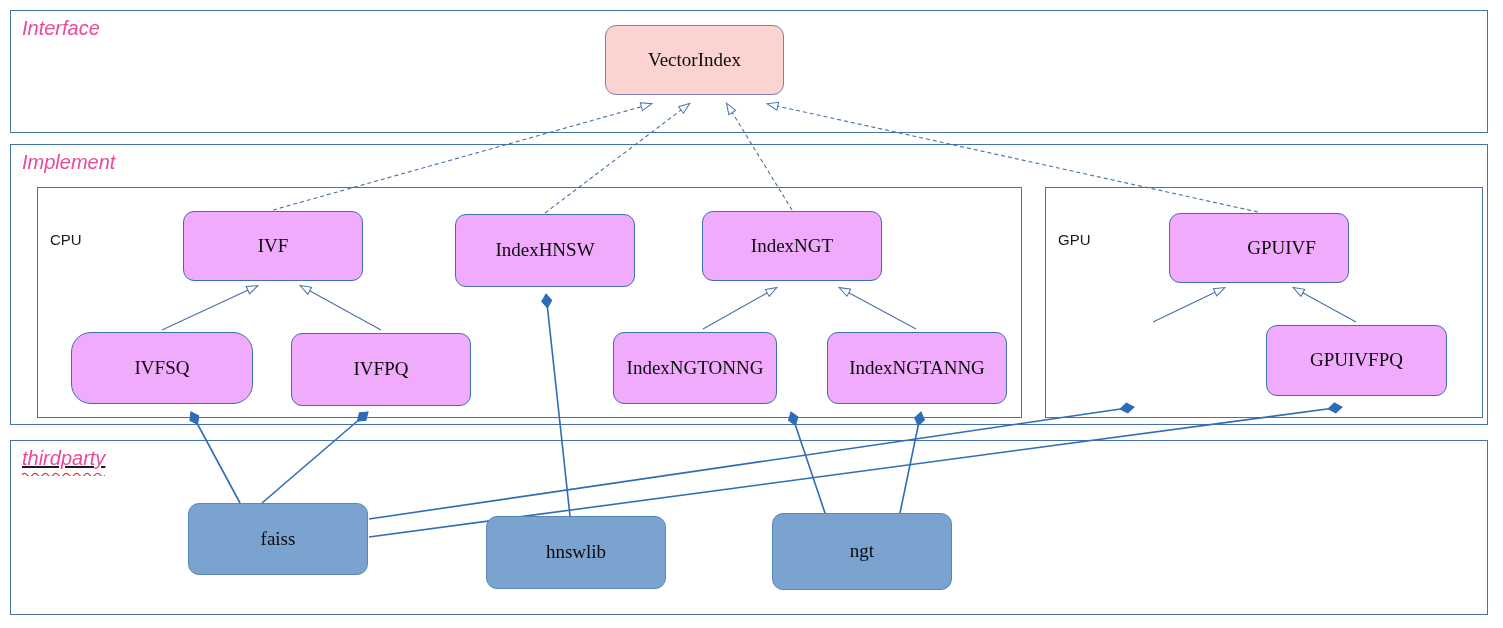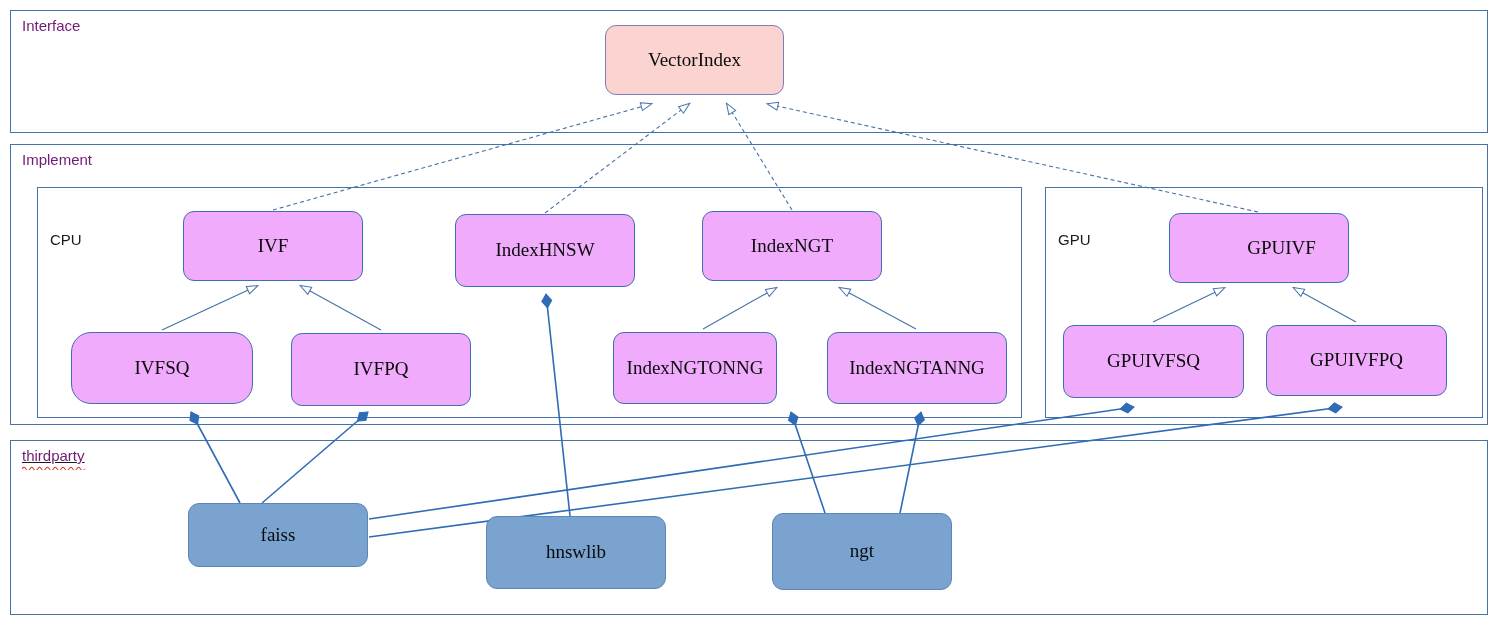--- a/index.html
+++ b/index.html
@@ -10,8 +10,8 @@
 
   
   .group{position:absolute;border:1px solid #4572a7;background:transparent;box-sizing:border-box;}
-  .group > .group-label{position:absolute;left:11px;top:6px;font-size:15px;color:#701a75;
-        font-family:"Liberation Sans",sans-serif;white-space:nowrap;}
+  .group > .group-label{position:absolute;left:11px;top:6px;font-size:20px;color:#ec4899;
+        font-family:"Liberation Sans",sans-serif;white-space:nowrap;font-style:italic;}
   .subgroup{position:absolute;border:1px solid #4572a7;background:transparent;box-sizing:border-box;}
   .subgroup > .group-label{position:absolute;left:12px;top:7px;font-size:15px;color:#1a1a1a;white-space:nowrap;margin-top:36px;}
 

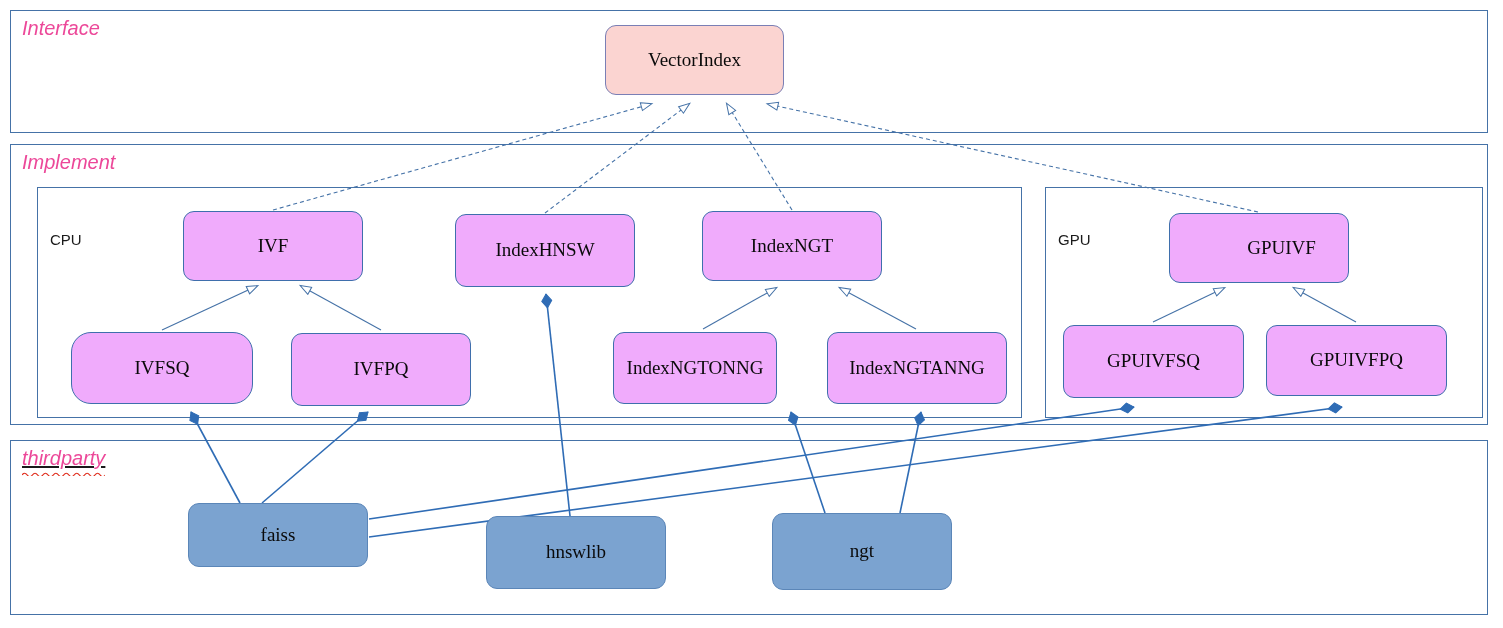--- a/index.html
+++ b/index.html
@@ -136,9 +136,6 @@
     <span>IndexNGTANNG</span>
   </div>
 
-  <div class="node impl" style="left:1063px; top:325px; width:181px; height:73px;">
-    <span>GPUIVFSQ</span>
-  </div>
 
   <div class="node impl" style="left:1266px; top:325px; width:181px; height:71px;">
     <span>GPUIVFPQ</span>

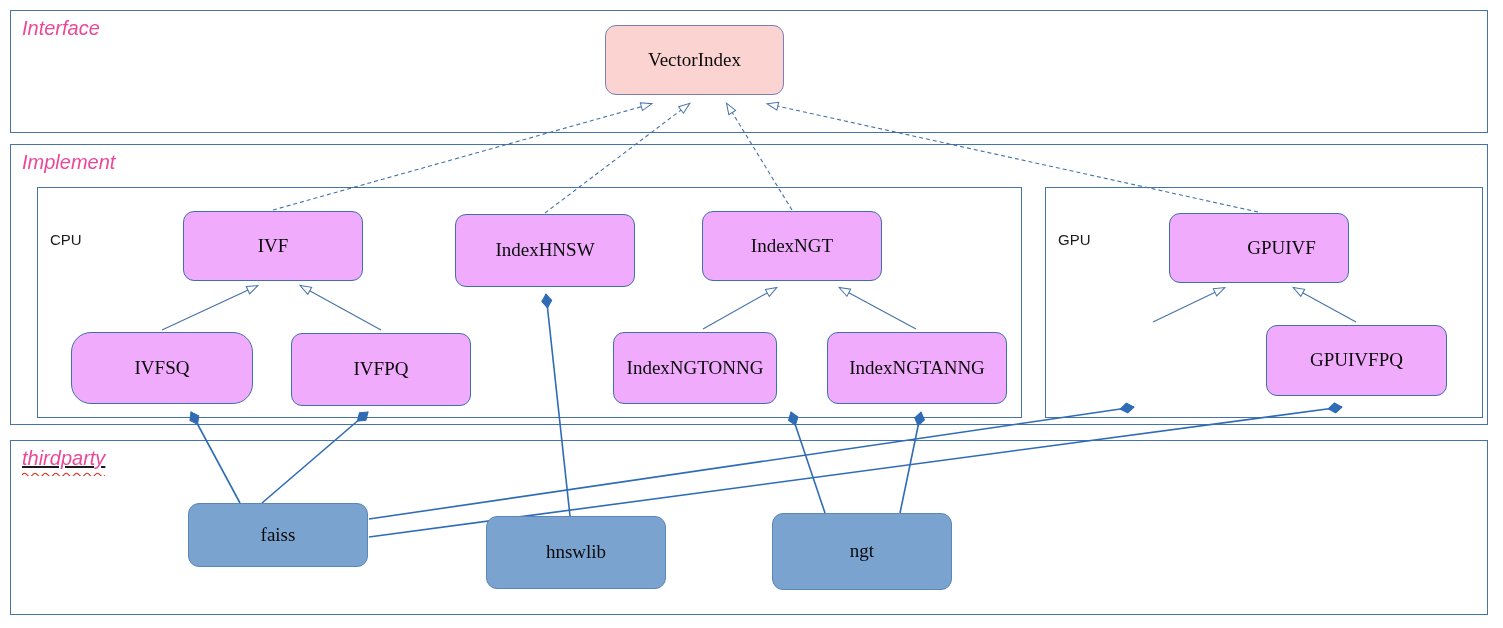--- a/index.html
+++ b/index.html
@@ -141,7 +141,7 @@
     <span>GPUIVFPQ</span>
   </div>
 
-  <div class="node third" style="left:188px; top:503px; width:180px; height:64px;">
+  <div class="node third" style="left:188px; top:503px; width:180px; height:72px;">
     <span>faiss</span>
   </div>
 

